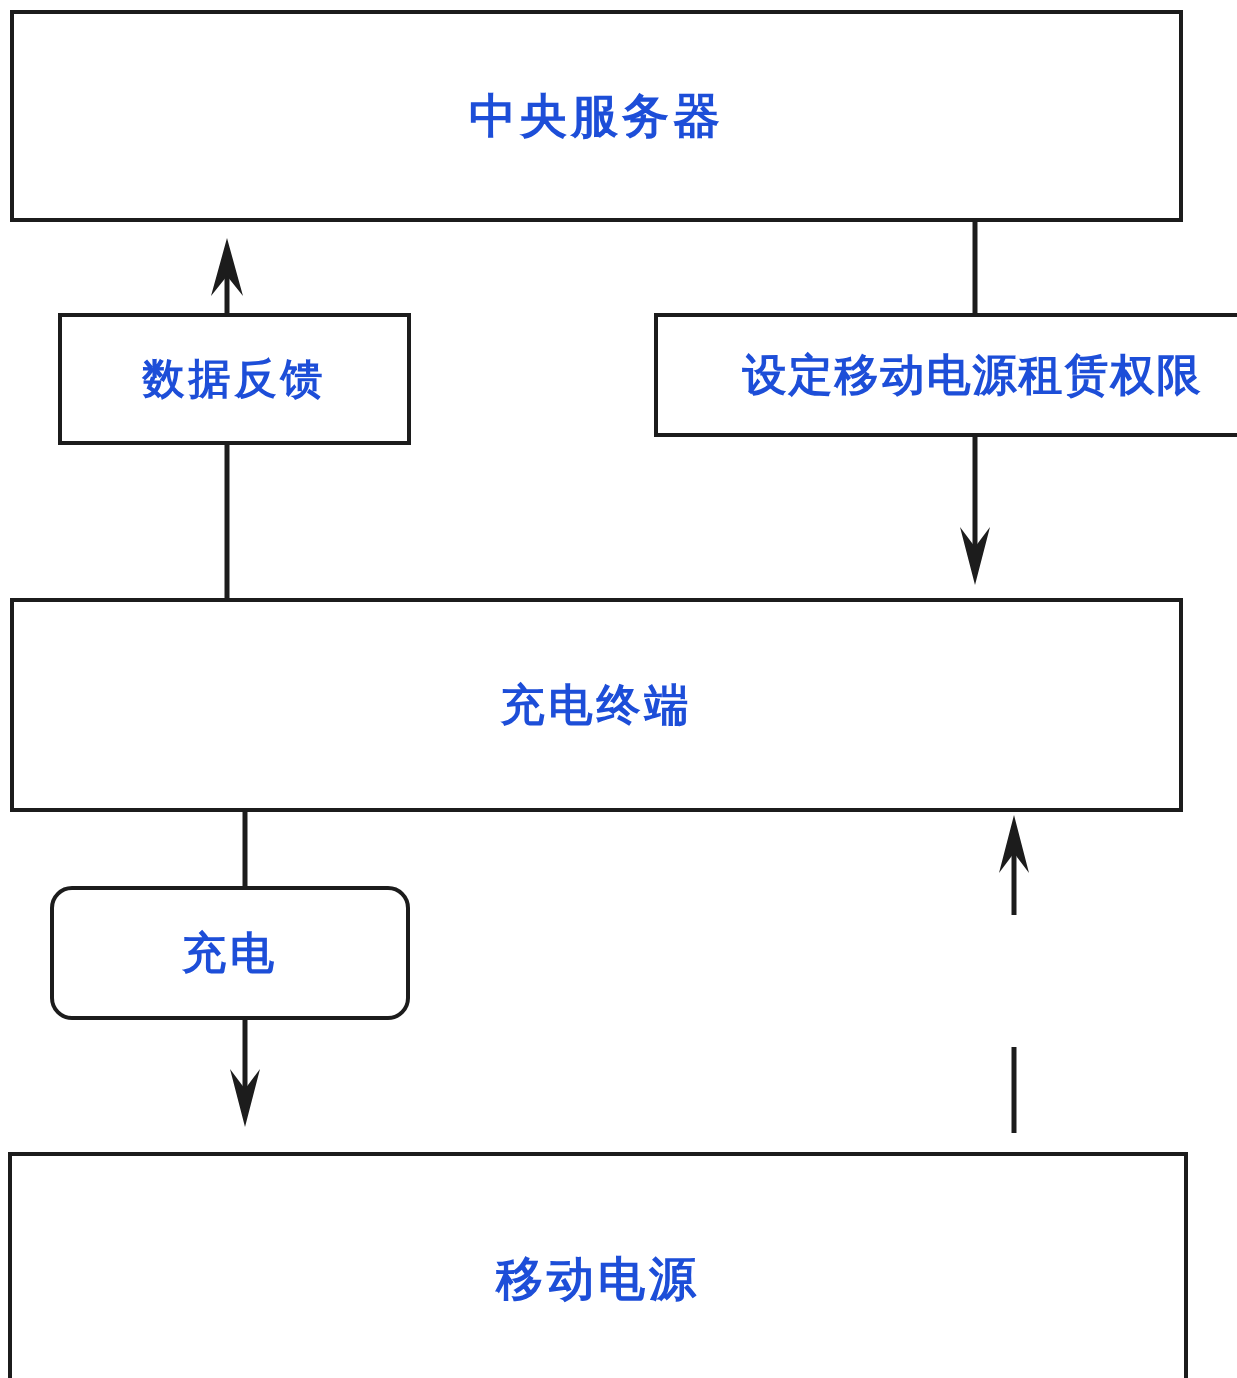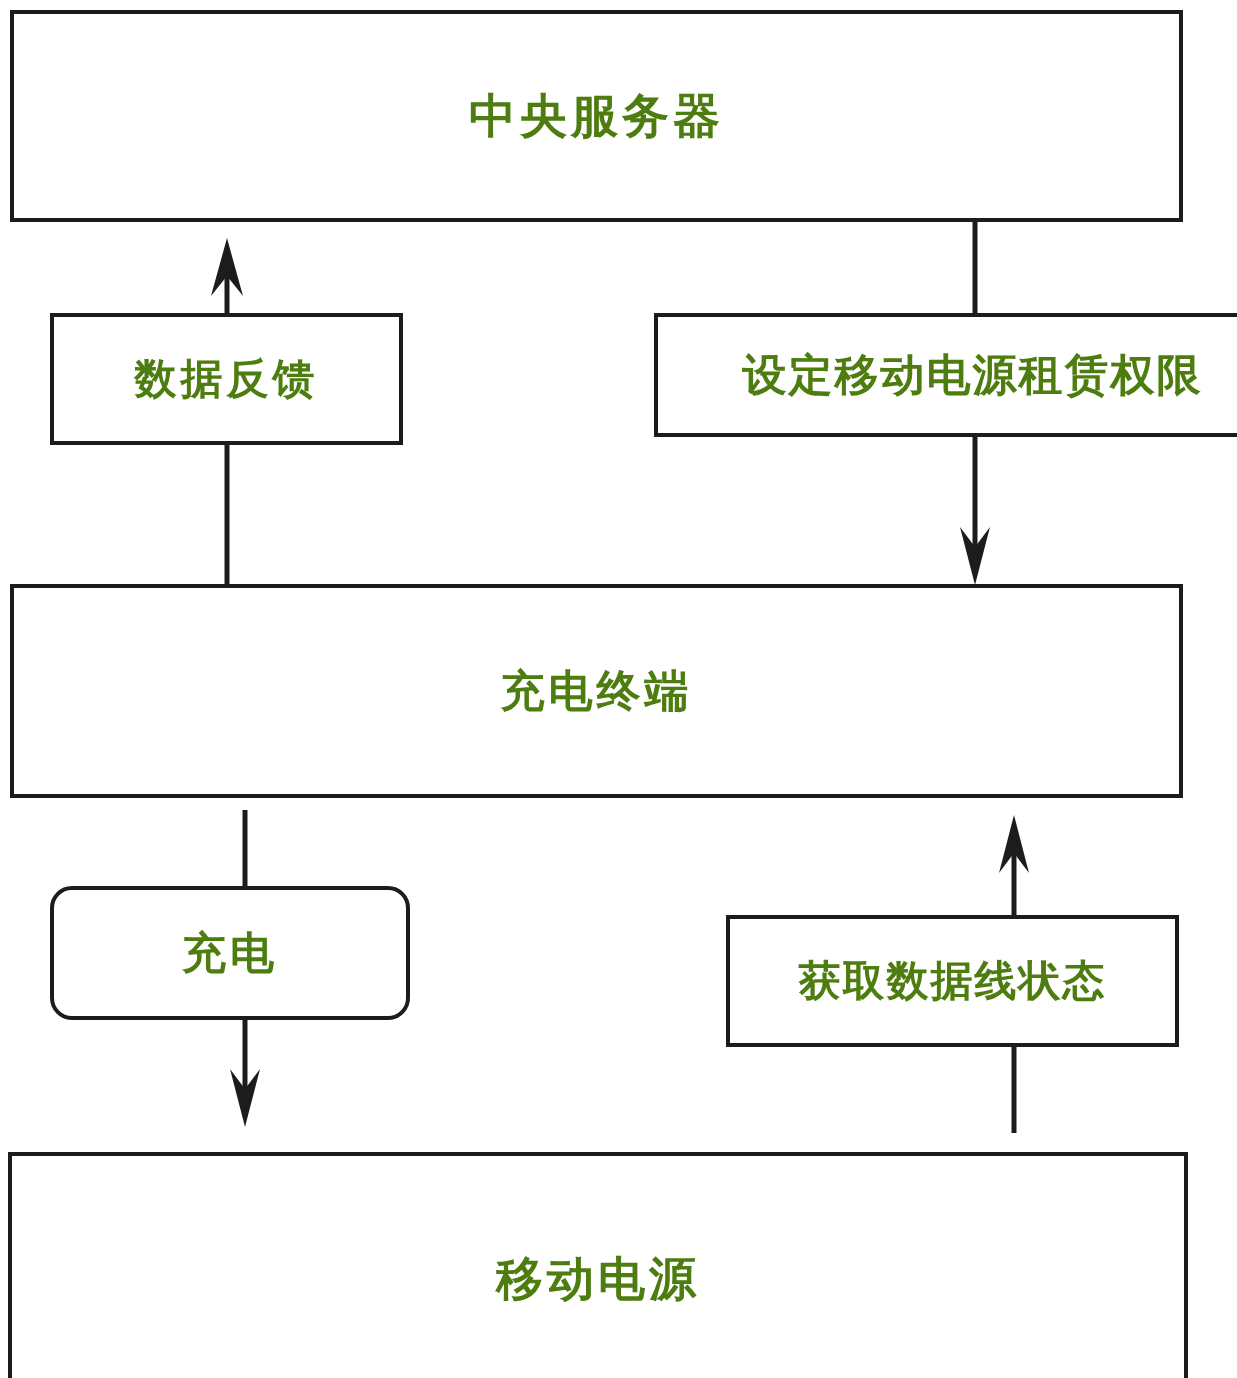--- a/index.html
+++ b/index.html
@@ -32,7 +32,7 @@
     align-items: center;
     justify-content: center;
     text-align: center;
-    color: #4d7c0f;
+    color: #1d4ed8;
     font-weight: bold;
     letter-spacing: 4px;
     z-index: 2;

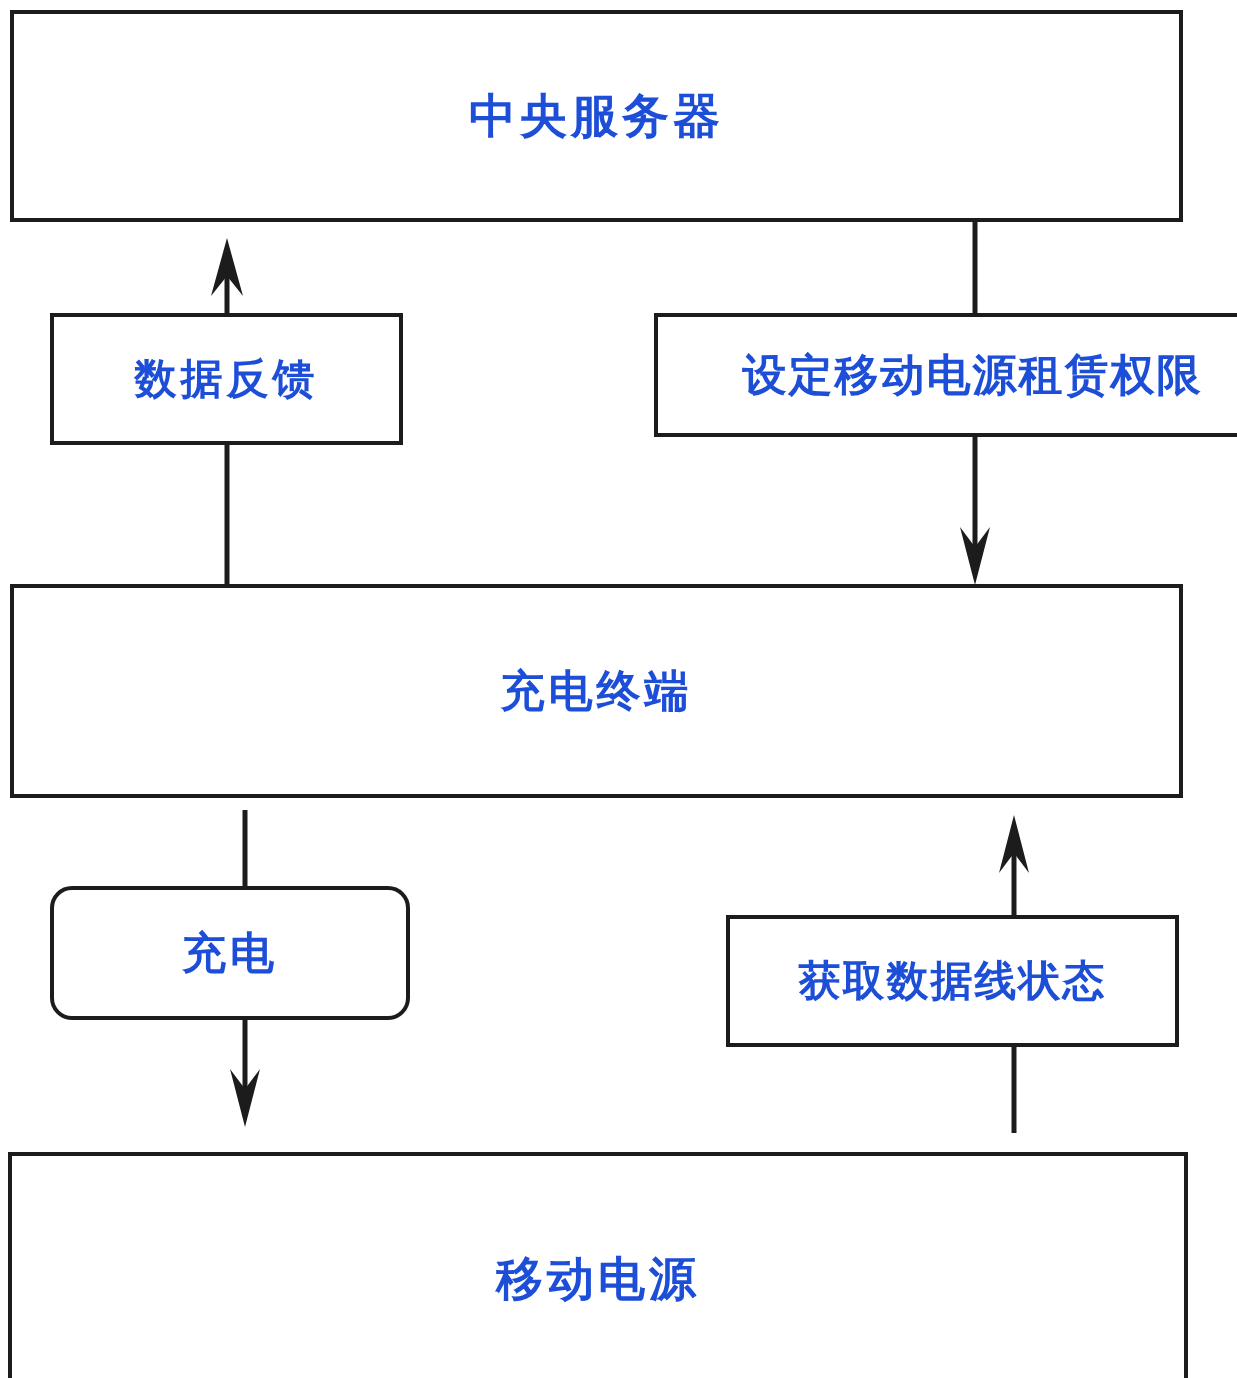--- a/index.html
+++ b/index.html
@@ -45,7 +45,7 @@
   .node-power-bank       { left: 8px;   top: 1152px; width: 1180px; height: 254px; font-size: 47px; }
 
   
-  .node-data-feedback        { left: 50px;  top: 313px; width: 353px; height: 132px; font-size: 42px; }
+  .node-data-feedback        { left: 58px;  top: 313px; width: 353px; height: 132px; font-size: 42px; }
   .node-set-rental-permission{ left: 654px; top: 313px; width: 637px; height: 124px; font-size: 44px; letter-spacing: 2px; align-items: center; }
   .node-charging             { left: 50px;  top: 886px; width: 360px; height: 134px; font-size: 44px; border-radius: 22px; }
   .node-get-cable-status     { left: 726px; top: 915px; width: 453px; height: 132px; font-size: 42px; letter-spacing: 2px; }

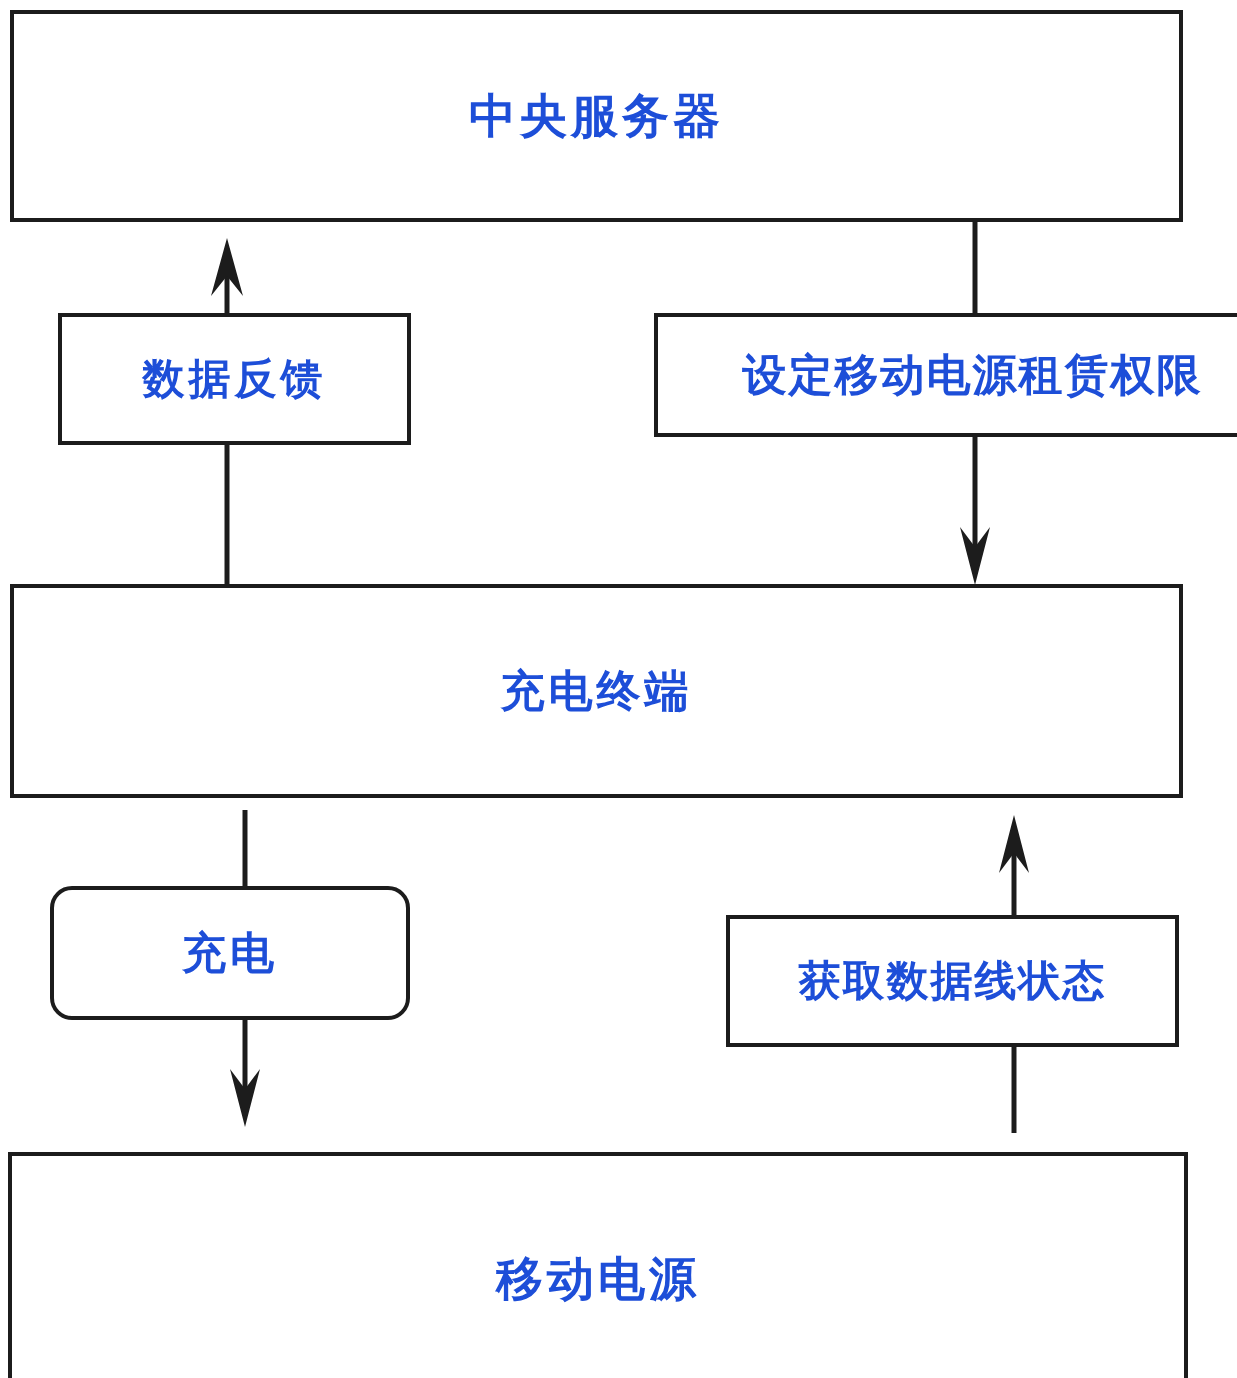--- a/index.html
+++ b/index.html
@@ -41,7 +41,7 @@
 
   
   .node-central-server   { left: 10px;  top: 10px;   width: 1173px; height: 212px; font-size: 47px; }
-  .node-charging-terminal{ left: 10px;  top: 584px;  width: 1173px; height: 214px; font-size: 44px; }
+  .node-charging-terminal{ left: 10px;  top: 598px;  width: 1173px; height: 214px; font-size: 44px; }
   .node-power-bank       { left: 8px;   top: 1152px; width: 1180px; height: 254px; font-size: 47px; }
 
   

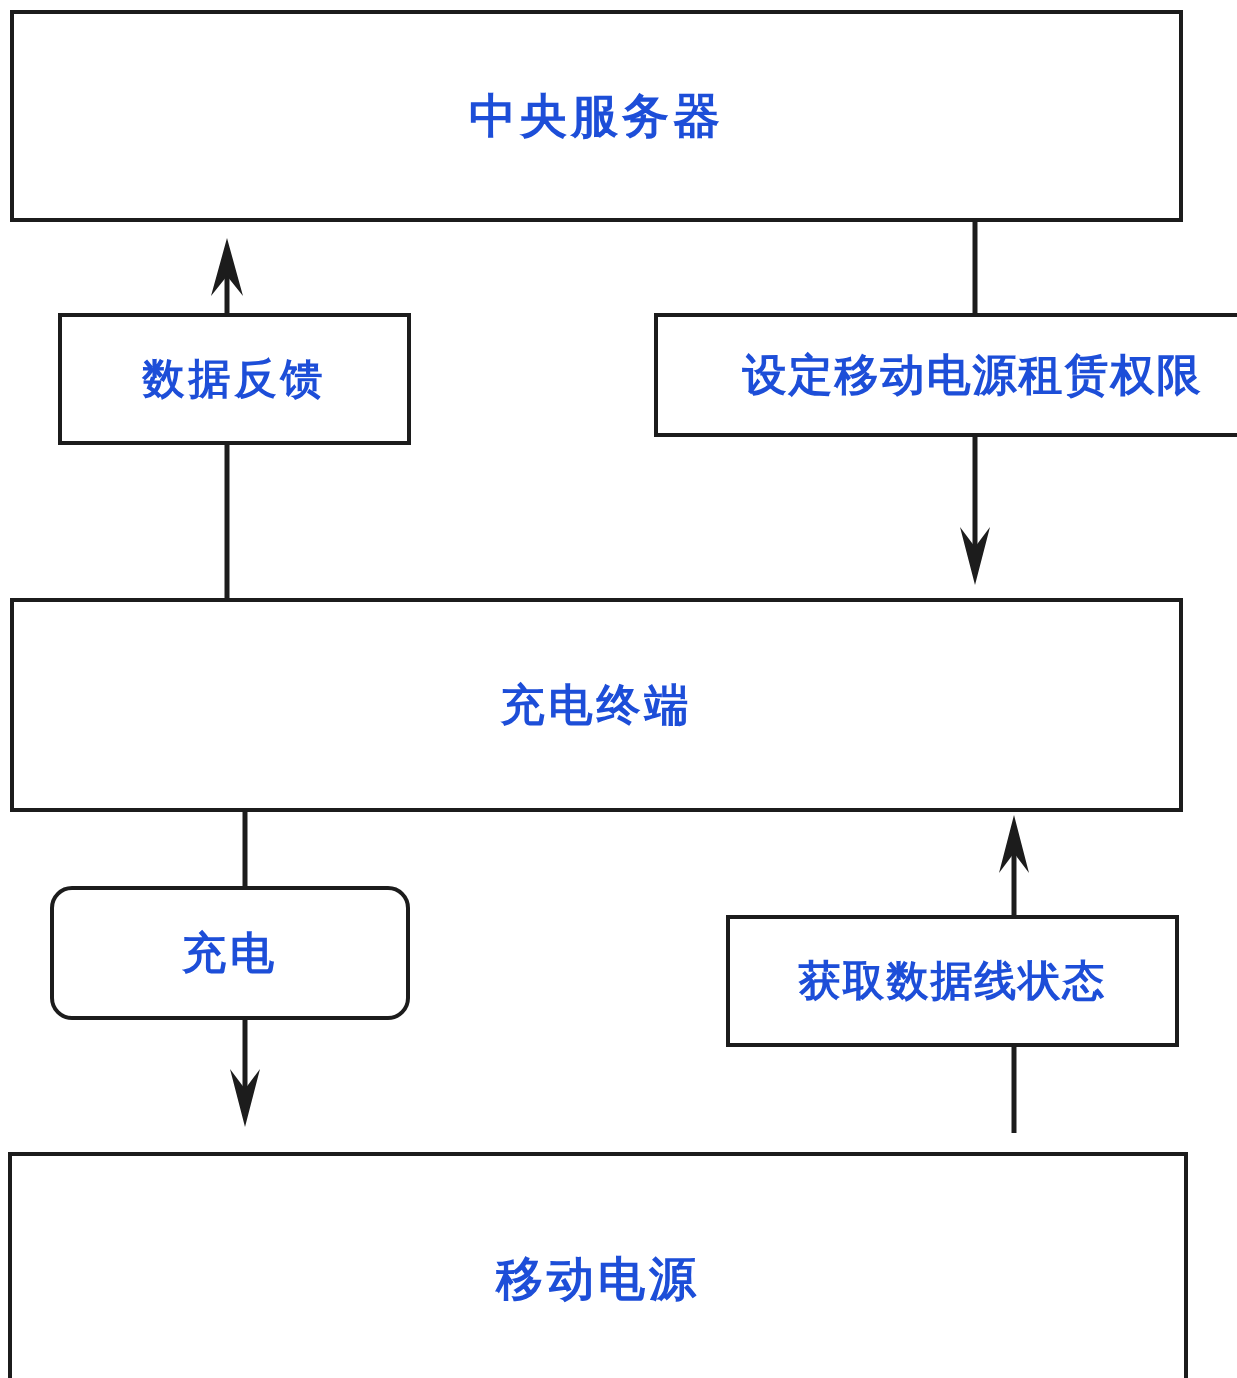--- a/index.html
+++ b/index.html
@@ -98,9 +98,6 @@
     <span>充电</span>
   </div>
 
-  <div class="node node-get-cable-status">
-    <span>获取数据线状态</span>
-  </div>
 
   <div class="node node-power-bank">
     <span>移动电源</span>

